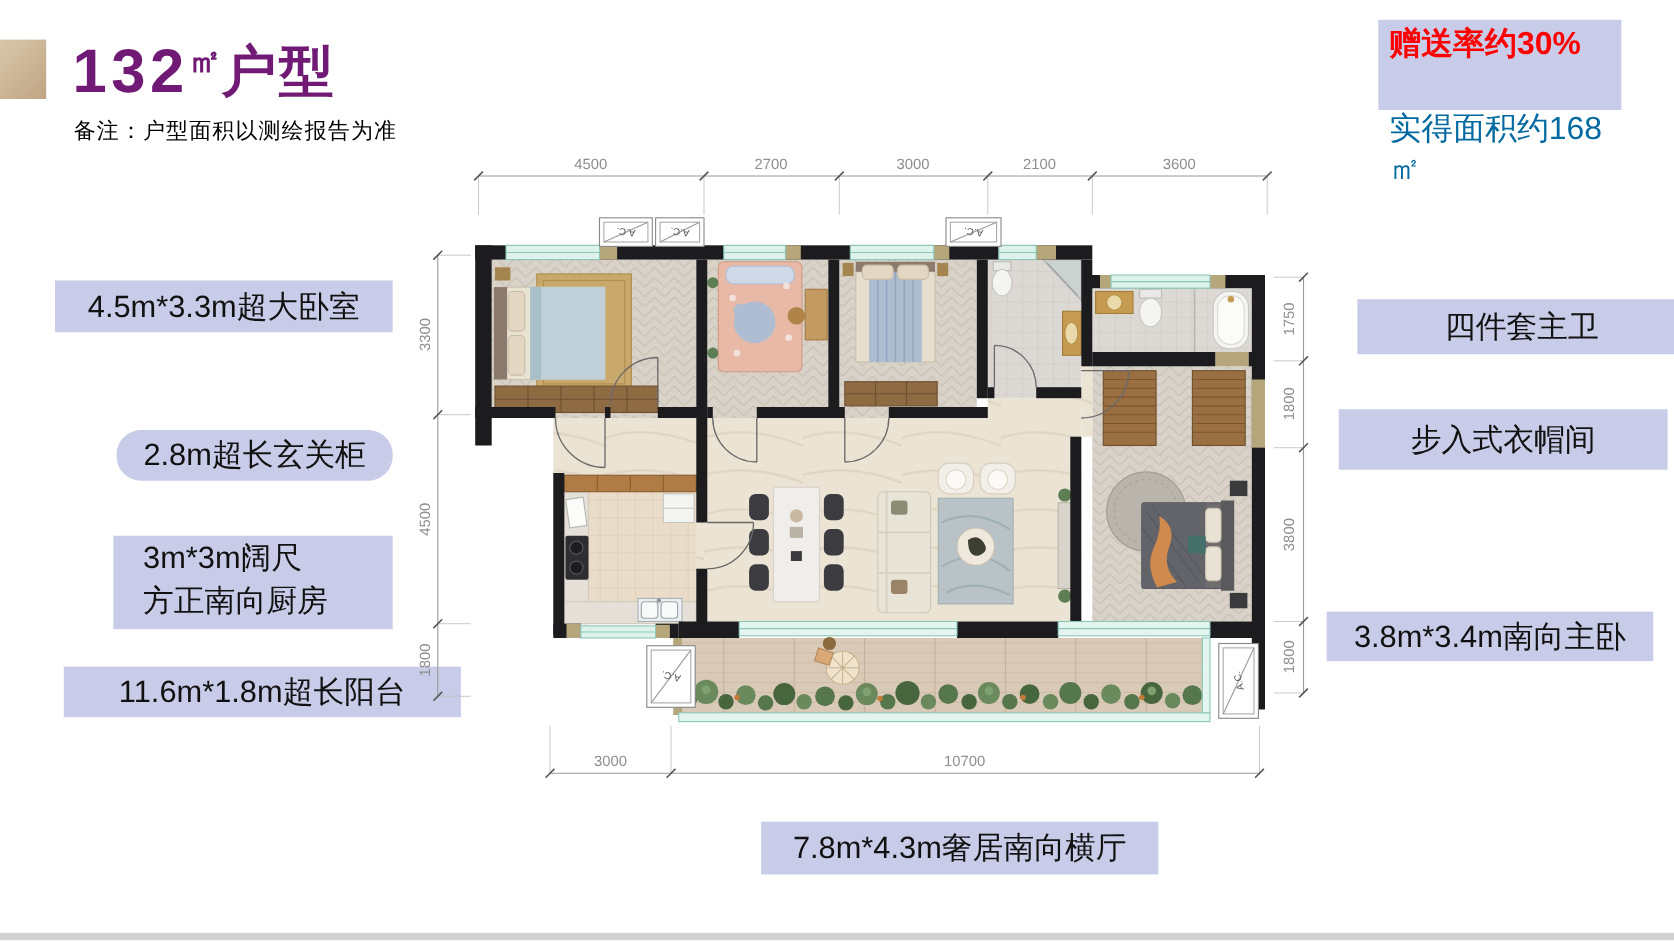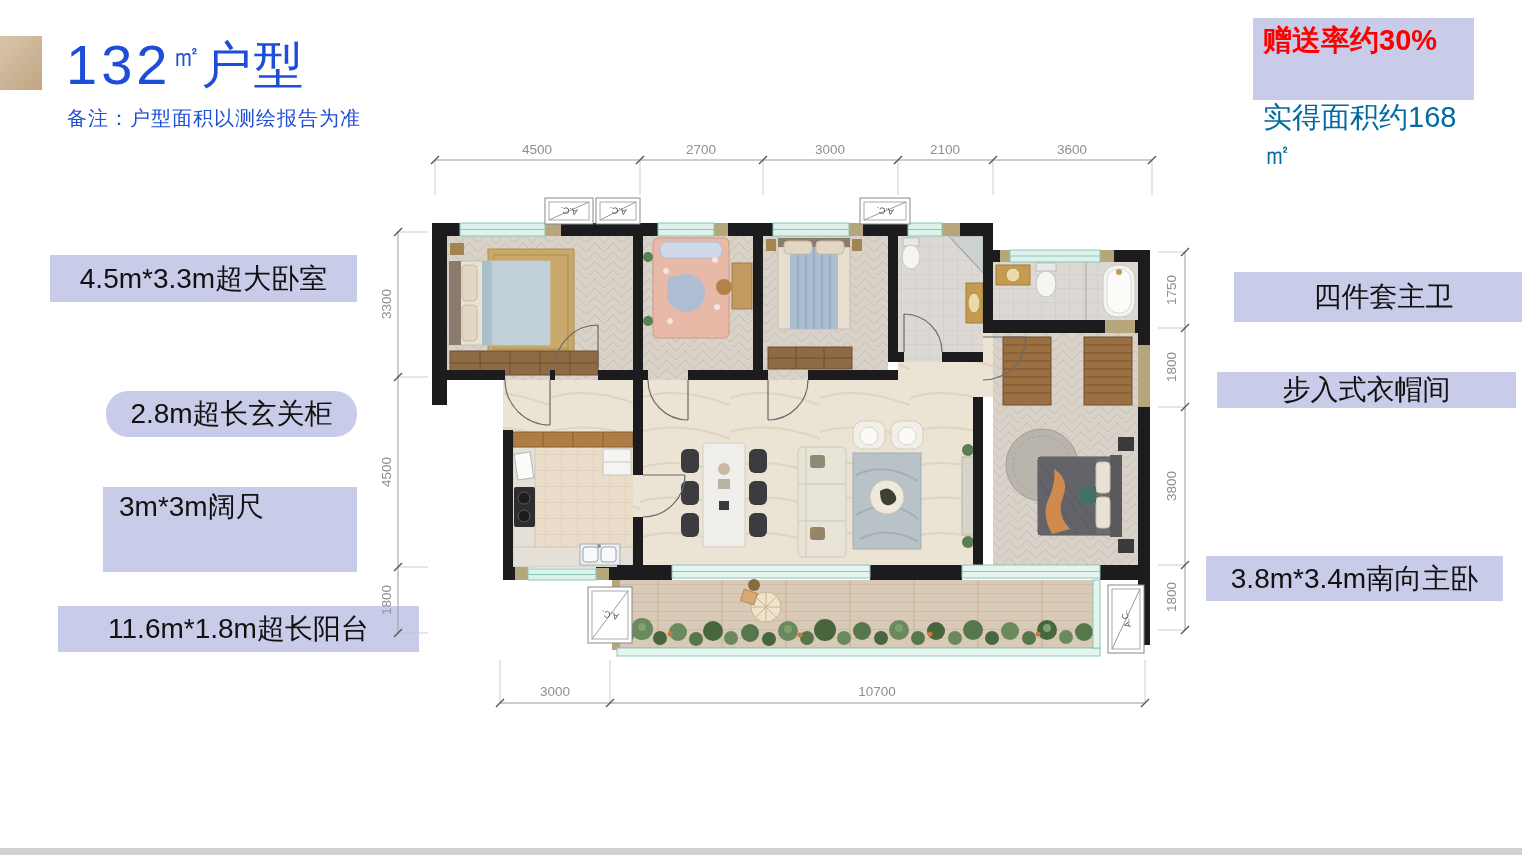--- a/index.html
+++ b/index.html
@@ -7,7 +7,7 @@
           font-family:"Liberation Sans",sans-serif;}
   .accent-block{position:absolute;left:0;top:36px;width:42px;height:54px;
           background:linear-gradient(135deg,#d8c6aa,#bfa583);}
-  .title-row{position:absolute;left:66px;top:36px;color:#1d4ed8;font-weight:400;white-space:nowrap;}
+  .title-row{position:absolute;left:66px;top:36px;color:#701a75;font-weight:700;white-space:nowrap;}
   .title-num{font-size:56px;letter-spacing:4px;vertical-align:top;line-height:58px;}
   .title-unit{font-size:30px;vertical-align:top;line-height:40px;}
   .title-suffix{font-size:50px;vertical-align:top;line-height:58px;letter-spacing:2px;}

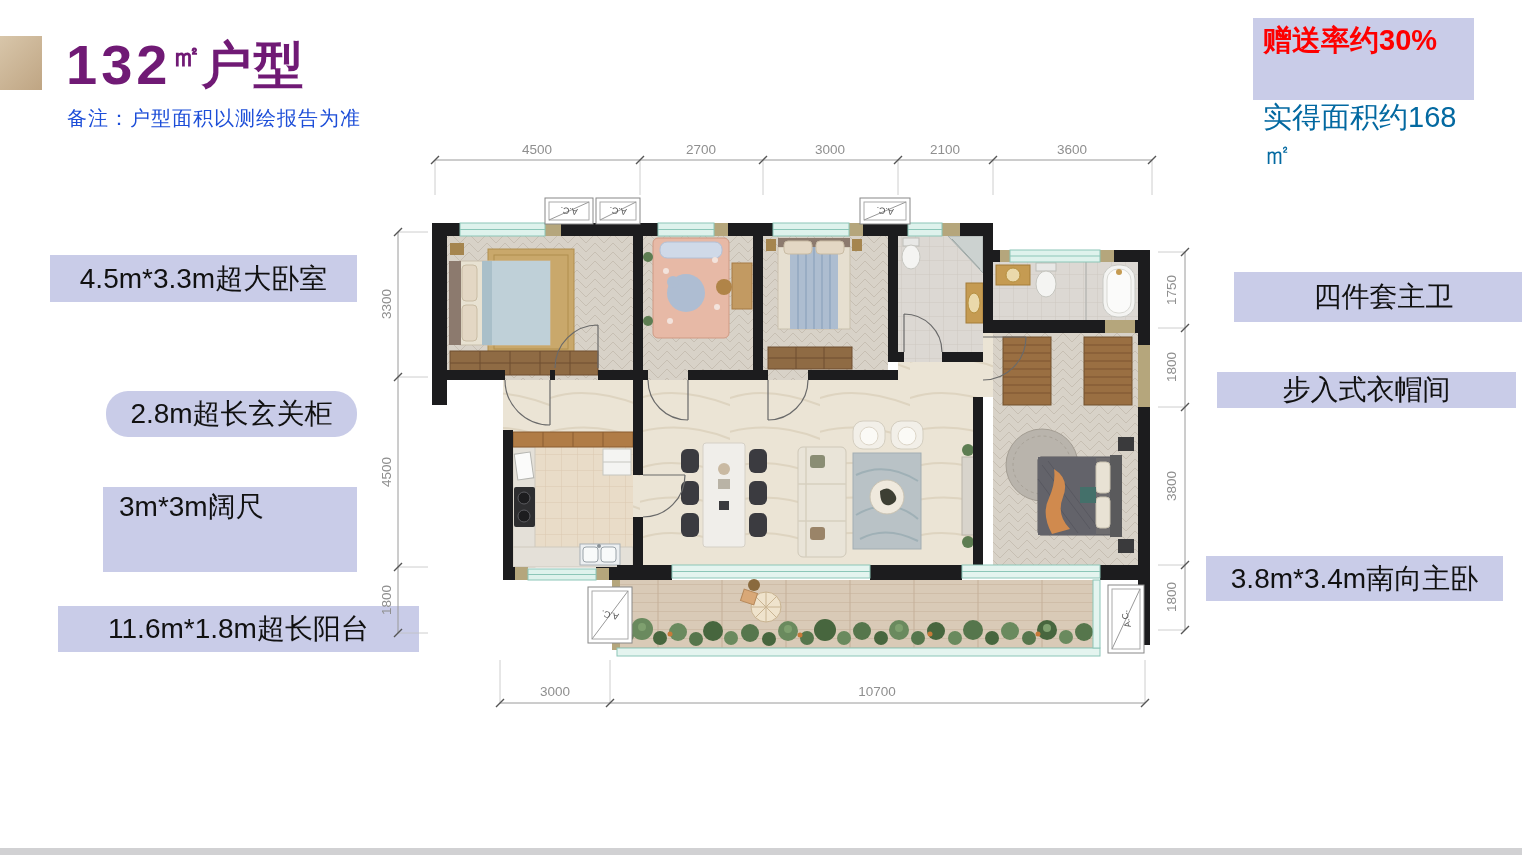--- a/index.html
+++ b/index.html
@@ -11,7 +11,7 @@
   .title-num{font-size:56px;letter-spacing:4px;vertical-align:top;line-height:58px;}
   .title-unit{font-size:30px;vertical-align:top;line-height:40px;}
   .title-suffix{font-size:50px;vertical-align:top;line-height:58px;letter-spacing:2px;}
-  .note{position:absolute;left:67px;top:105px;color:#1d4ed8;font-size:20px;letter-spacing:1px;}
+  .note{position:absolute;left:67px;top:105px;color:#000000;font-size:20px;letter-spacing:1px;}
   .bonus-box{position:absolute;left:1253px;top:18px;width:221px;height:82px;background:#c9cce8;
           padding:4px 0 0 10px;box-sizing:border-box;}
   .bonus-line1{color:#fe0000;font-weight:700;font-size:29px;line-height:37px;}

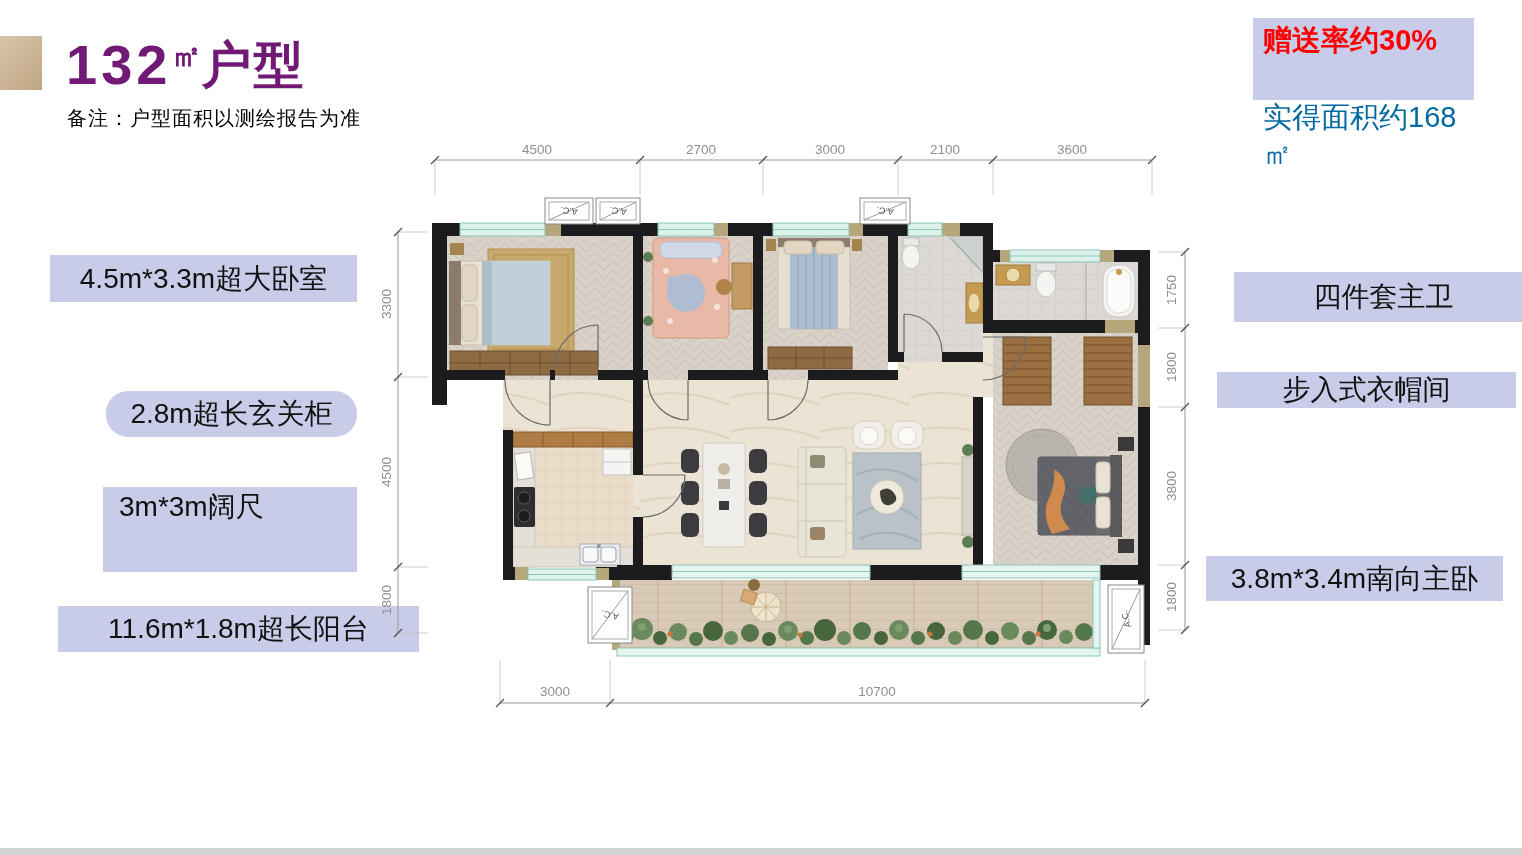--- a/index.html
+++ b/index.html
@@ -25,7 +25,7 @@
           justify-content:center;padding-left:16px;box-sizing:border-box;line-height:39px;}
   .lbl-balcony{left:42px;top:606px;width:361px;height:46px;margin-left:16px;}
   .lbl-mbath{left:1234px;top:272px;width:299px;height:50px;}
-  .lbl-cloak{left:1217px;top:372px;width:299px;height:36px;}
+  .lbl-cloak{left:1217px;top:372px;width:299px;height:55px;}
   .lbl-mbed{left:1206px;top:556px;width:297px;height:45px;}
   .lbl-living{left:692px;top:747px;width:361px;height:48px;}
   .plan-wrap{position:absolute;left:370px;top:135px;width:830px;height:595px;}

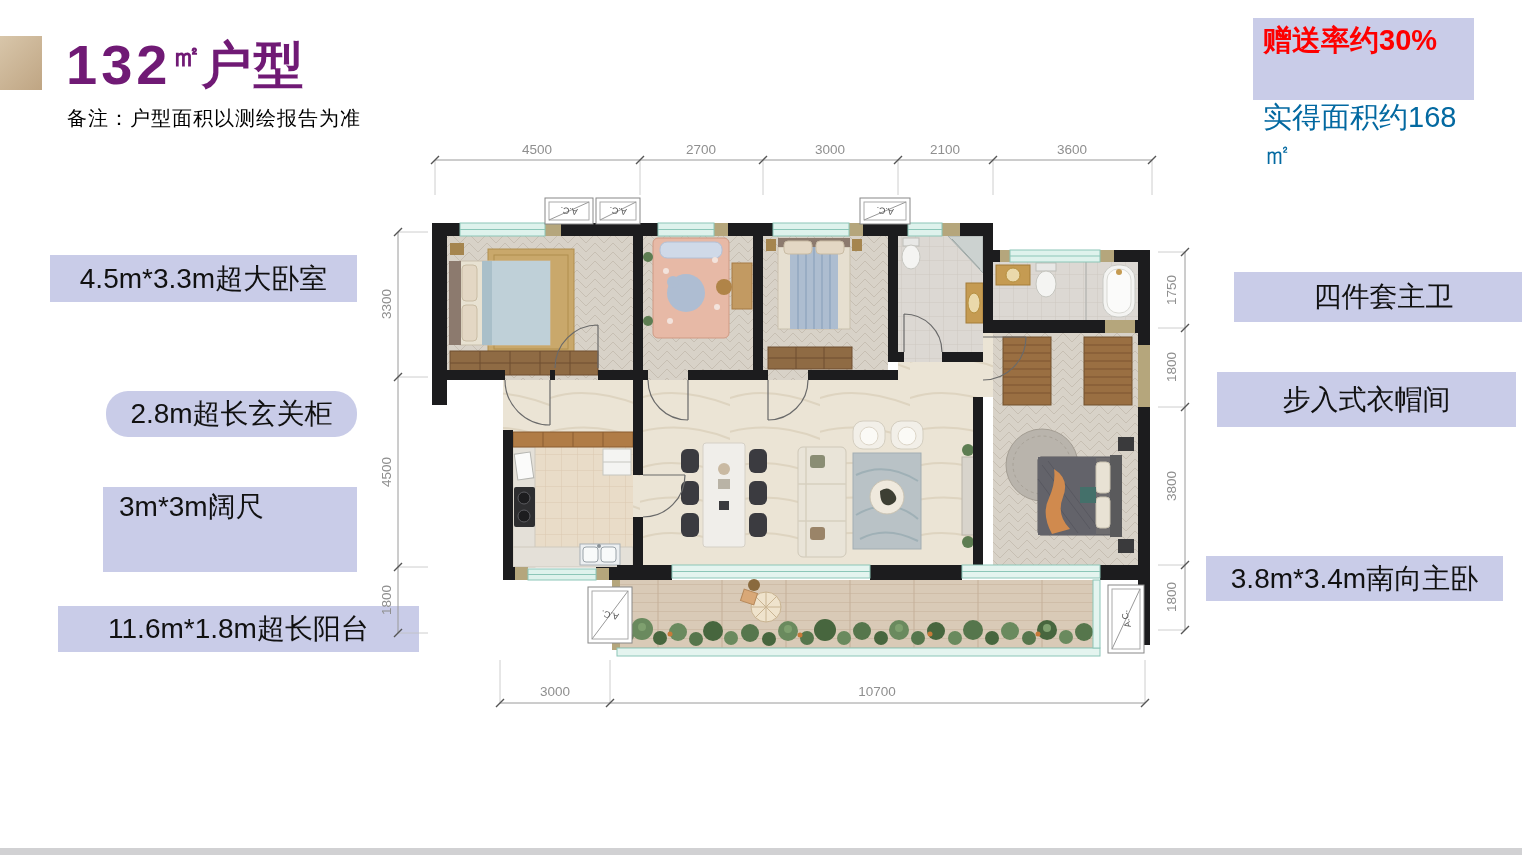--- a/index.html
+++ b/index.html
@@ -22,7 +22,7 @@
   .lbl-bedroom{left:50px;top:255px;width:307px;height:47px;}
   .lbl-foyer{left:106px;top:391px;width:251px;height:46px;border-radius:22px;}
   .lbl-kitchen{left:103px;top:487px;width:254px;height:85px;flex-direction:column;align-items:flex-start;
-          justify-content:center;padding-left:16px;box-sizing:border-box;line-height:39px;}
+          justify-content:center;padding-left:27px;box-sizing:border-box;line-height:39px;}
   .lbl-balcony{left:42px;top:606px;width:361px;height:46px;margin-left:16px;}
   .lbl-mbath{left:1234px;top:272px;width:299px;height:50px;}
   .lbl-cloak{left:1217px;top:372px;width:299px;height:55px;}

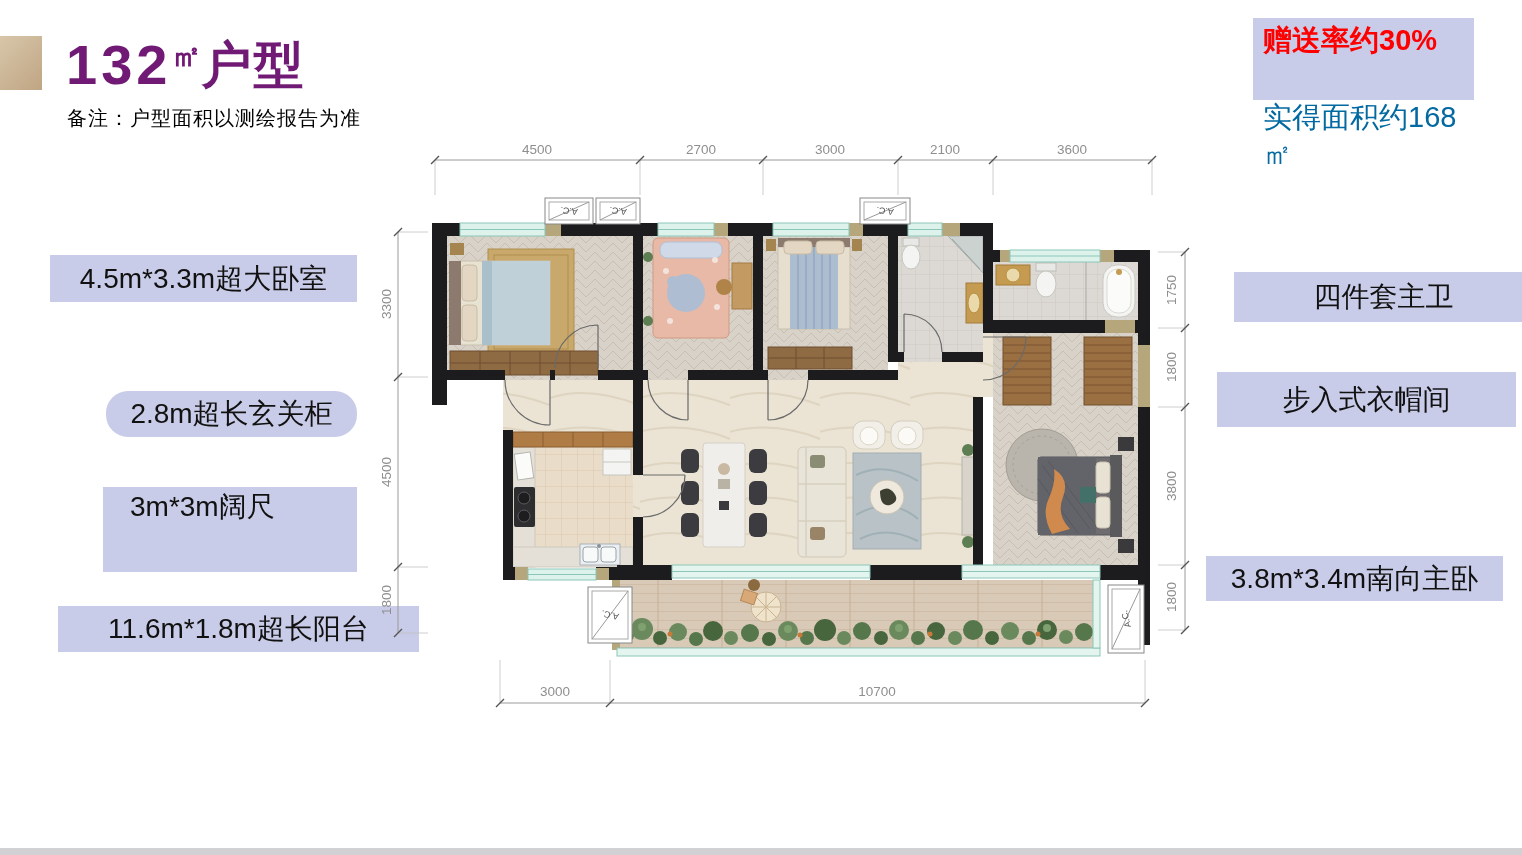--- a/index.html
+++ b/index.html
@@ -54,6 +54,7 @@
   <div class="flabel lbl-foyer">2.8m超长玄关柜</div>
   <div class="flabel lbl-kitchen left-align">
     <span>3m*3m阔尺</span>
+    <span>方正南向厨房</span>
   </div>
   <div class="flabel lbl-balcony">11.6m*1.8m超长阳台</div>
   <div class="flabel lbl-mbath">四件套主卫</div>

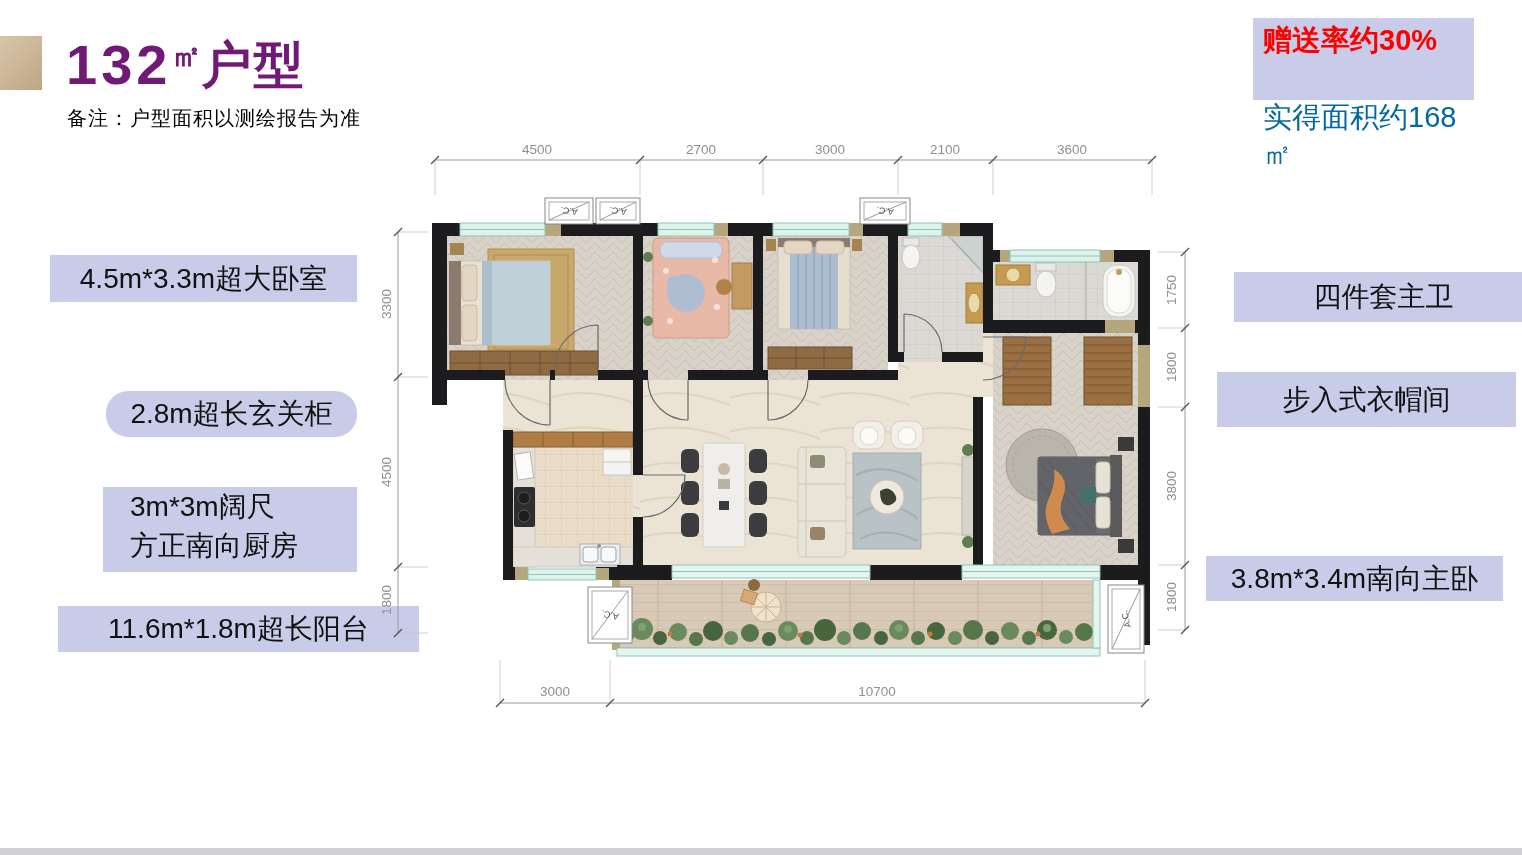--- a/index.html
+++ b/index.html
@@ -60,6 +60,7 @@
   <div class="flabel lbl-mbath">四件套主卫</div>
   <div class="flabel lbl-cloak">步入式衣帽间</div>
   <div class="flabel lbl-mbed">3.8m*3.4m南向主卧</div>
+  <div class="flabel lbl-living">7.8m*4.3m奢居南向横厅</div>
 
   <div class="plan-wrap">
   <svg width="830" height="595" viewBox="0 0 830 595">

